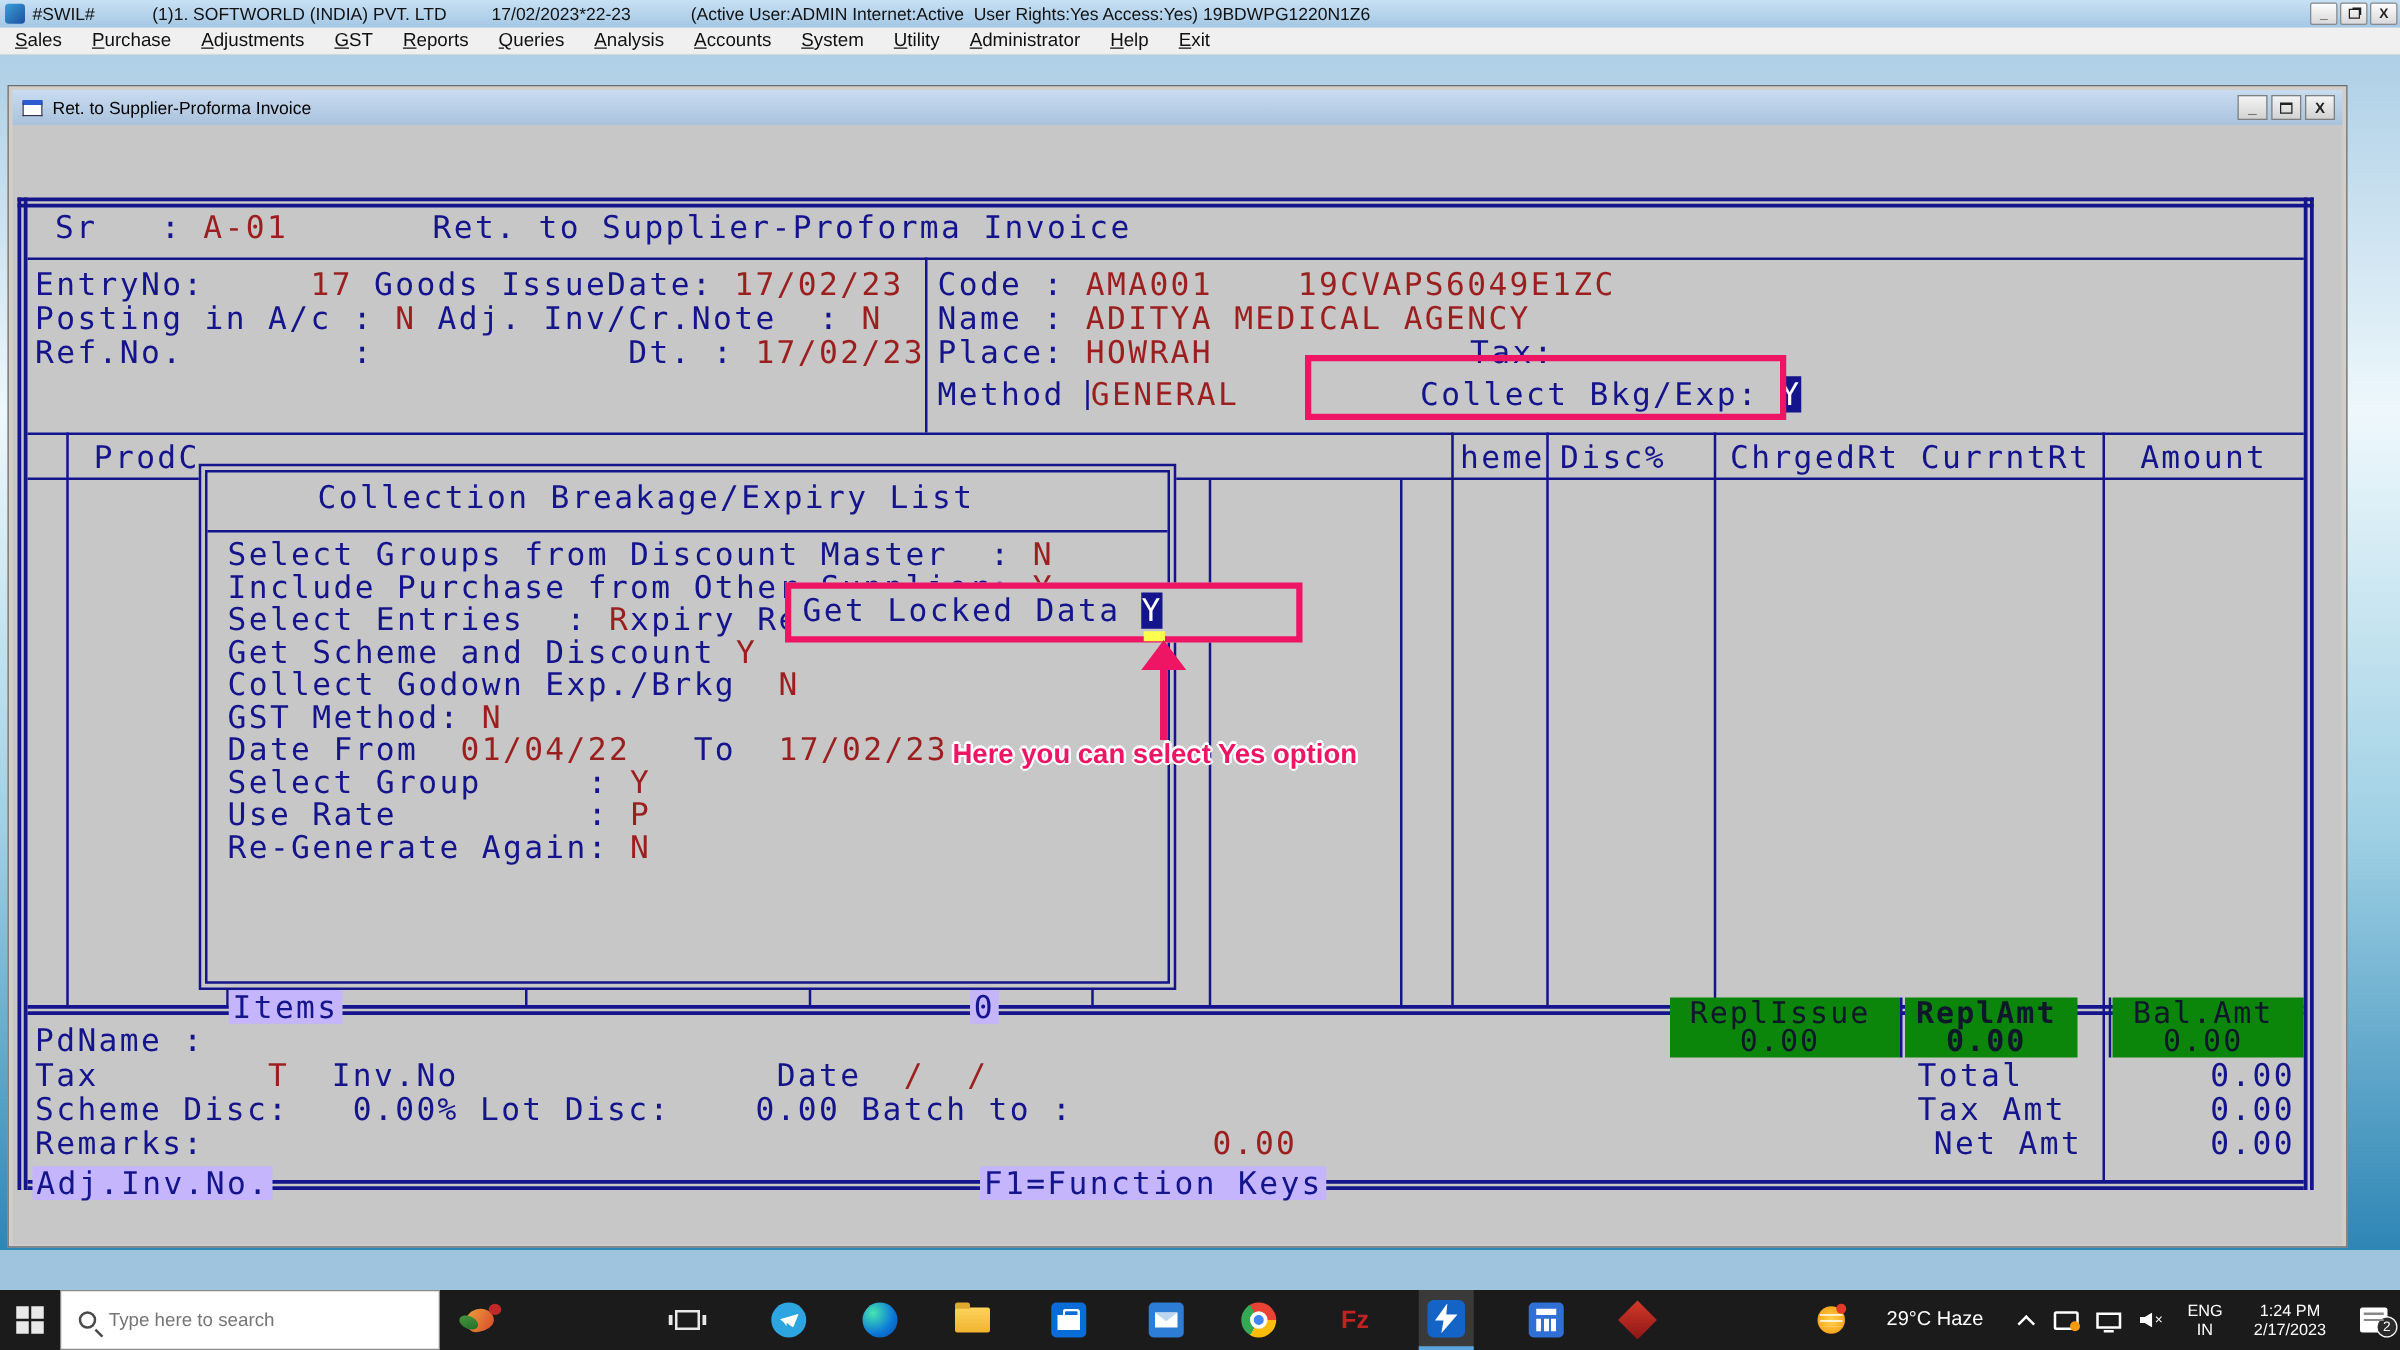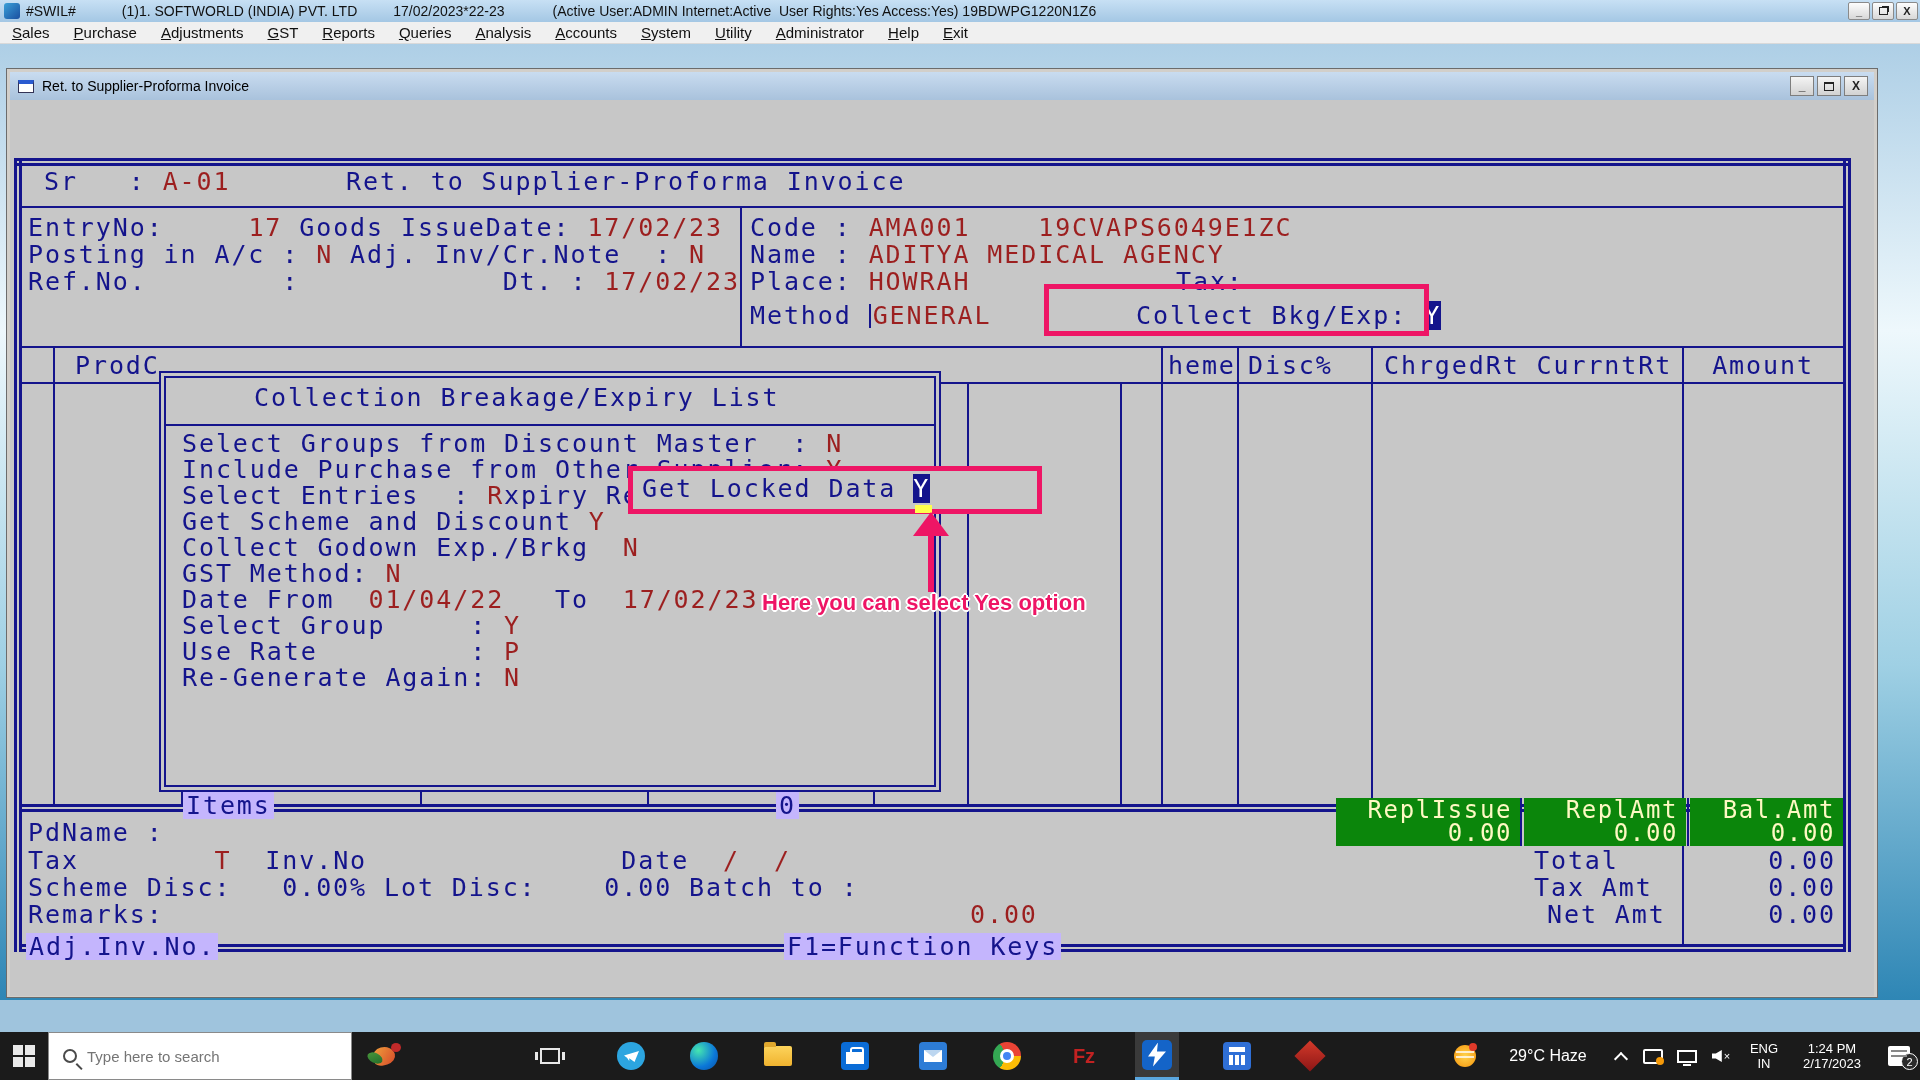--- a/index.html
+++ b/index.html
@@ -43,8 +43,8 @@
   .sline-v { width:2px; background:#14148c; }
   .caret { display:inline-block; width:0; height:24px; border-left:2px solid #14148c; vertical-align:-4px; margin-right:2px; }
 
-  .greenbox { background:#0b860b; color:#fef9c3; font-family:"DejaVu Sans Mono",monospace; font-size:24px;
-    line-height:23px; letter-spacing:1.6px; text-align:right; padding:1px 8px 0 0; white-space:pre; }
+  .greenbox { background:#0b860b; color:#0f172a; font-family:"DejaVu Sans Mono",monospace; font-size:24px;
+    line-height:23px; letter-spacing:1.6px; text-align:center; padding:1px 8px 0 0; white-space:pre; }
 
   
   #dialog { left:159px; top:343px; width:782px; height:421px; background:#c7c7c7; border:7px double #14148c;margin-top:28px; }

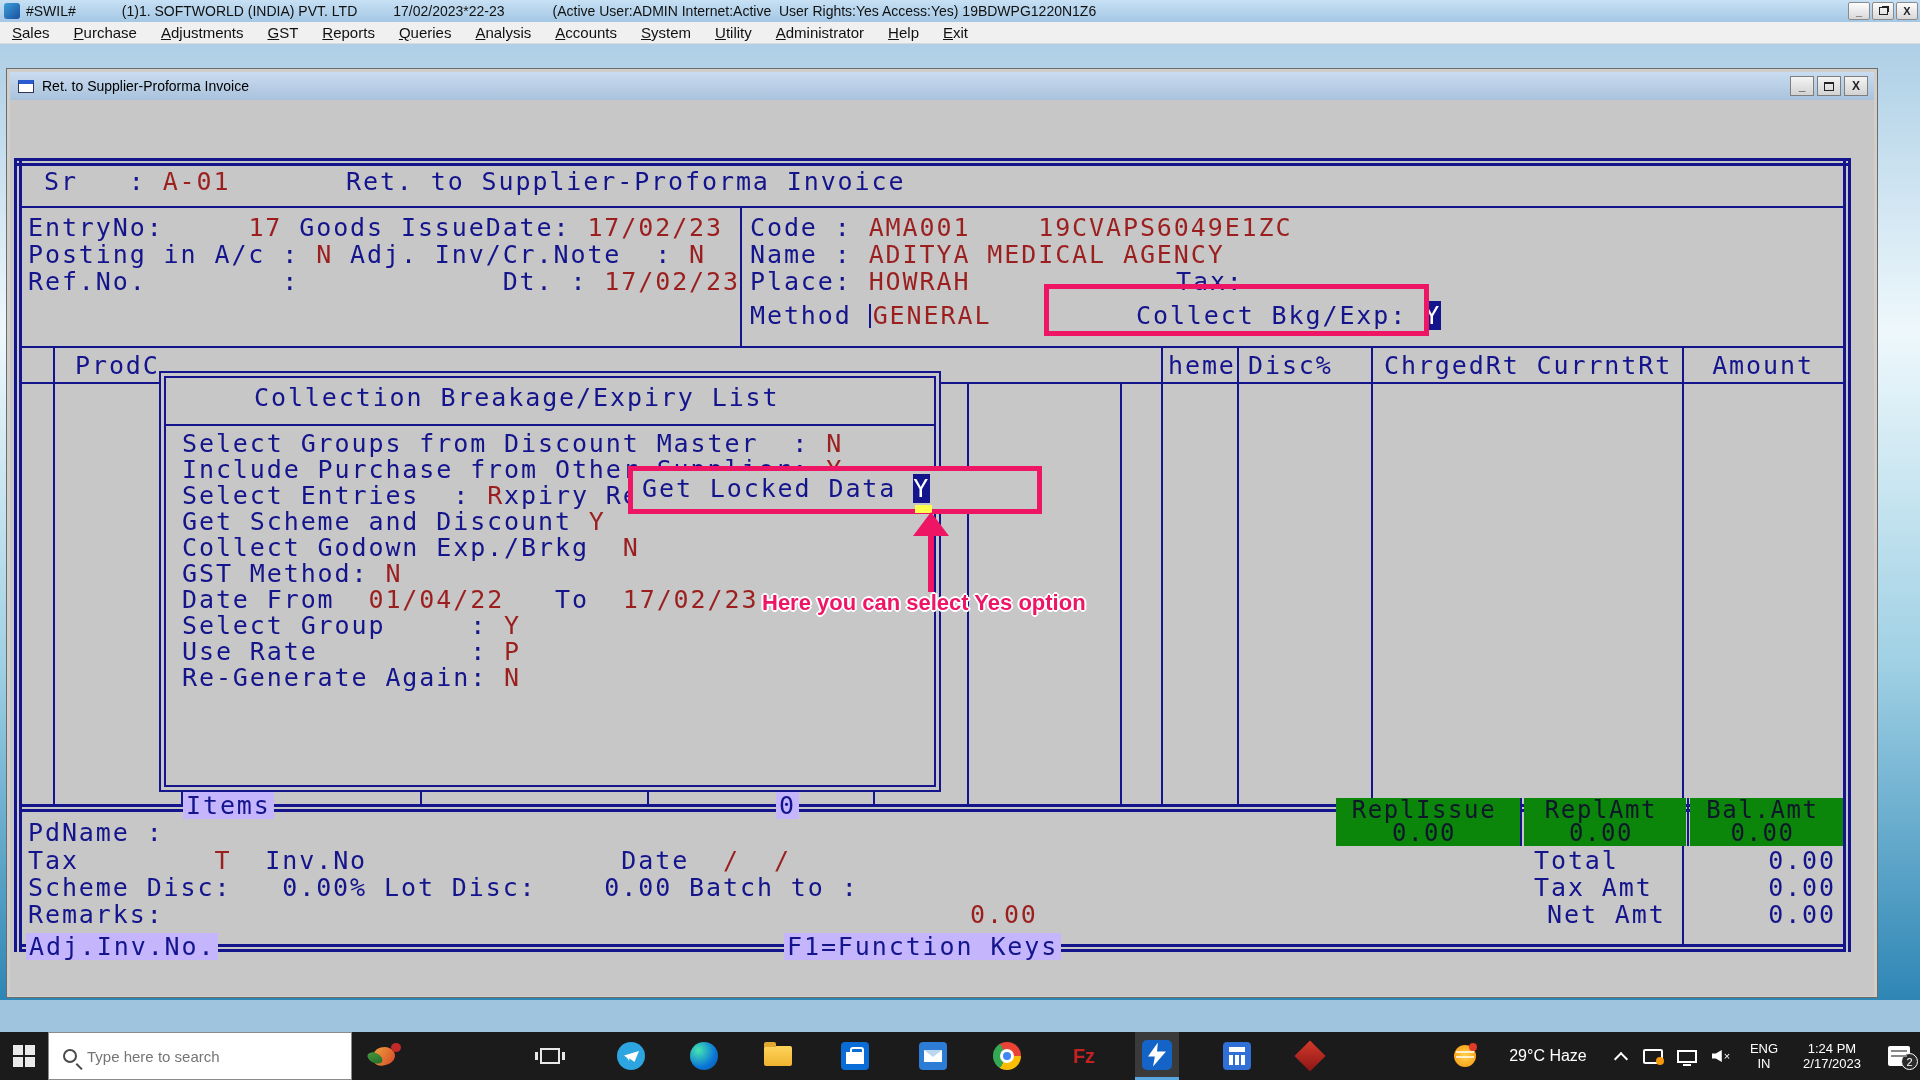--- a/index.html
+++ b/index.html
@@ -267,7 +267,7 @@
   <div class="abs dos maskbg" style="left:776px;top:792px;">0</div>
 
   <div class="abs greenbox" style="left:1336px;top:798px;width:184px;height:48px;"><span>ReplIssue</span><br><span>0.00</span></div>
-  <div class="abs greenbox" style="left:1524px;top:798px;width:162px;height:48px;"><span>ReplAmt</span><br><span>0.00</span></div>
+  <div class="abs greenbox" style="left:1524px;top:798px;width:138px;height:48px;font-weight:bold;"><span>ReplAmt</span><br><span>0.00</span></div>
   <div class="abs greenbox" style="left:1690px;top:798px;width:153px;height:48px;"><span>Bal.Amt</span><br><span>0.00</span></div>
   <div class="abs sline-v" style="left:1520px;top:798px;height:48px;"></div>
   <div class="abs sline-v" style="left:1687px;top:798px;height:48px;"></div>

